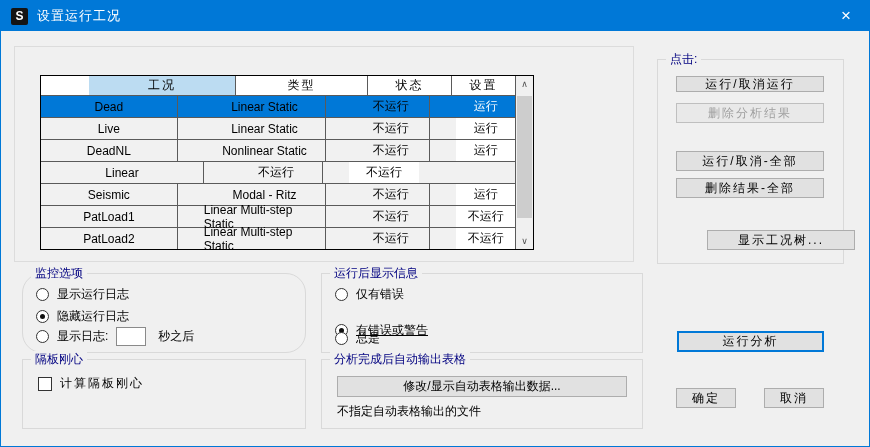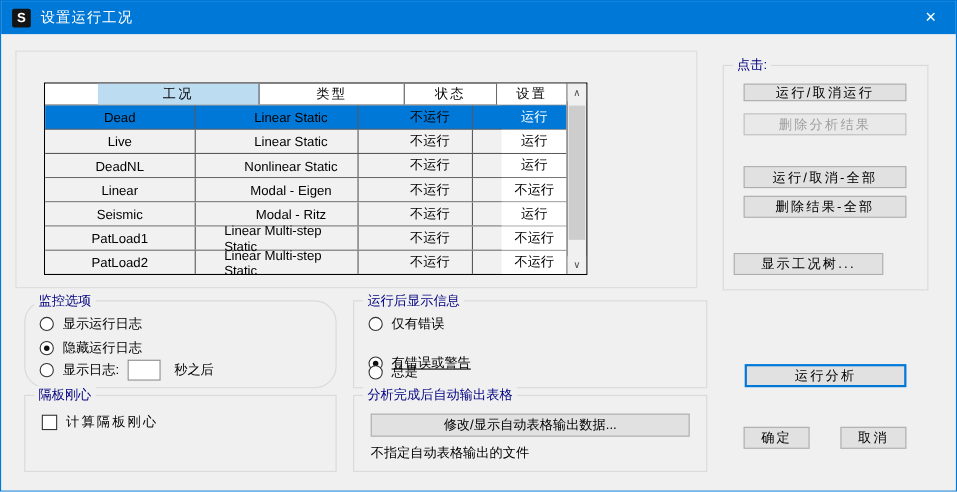--- a/index.html
+++ b/index.html
@@ -103,7 +103,6 @@
           </div>
           <div class="trow">
             <div class="tcell c-name">Linear</div>
-            <div class="tcell c-type">Modal - Eigen</div>
             <div class="tcell c-status">不运行</div>
             <div class="tcell c-action">不运行</div>
           </div>

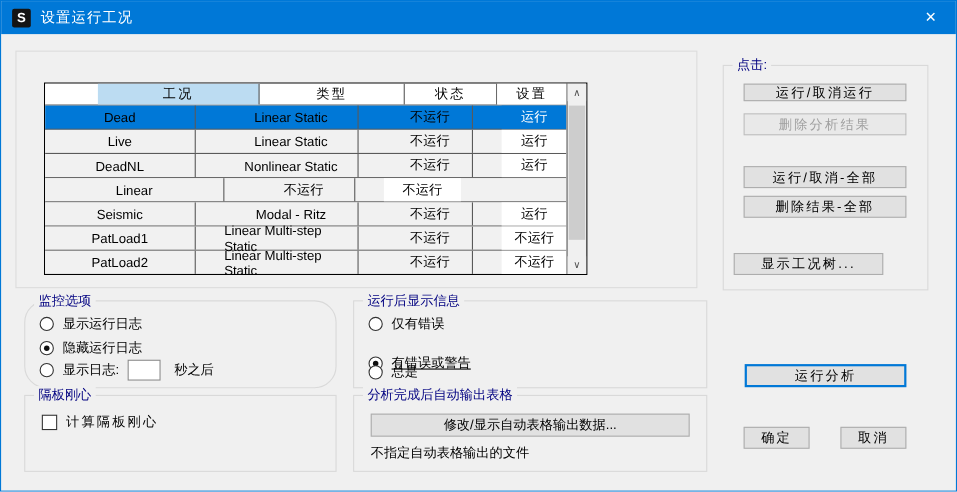--- a/index.html
+++ b/index.html
@@ -140,7 +140,7 @@
   <button class="btn disabled" style="left:675px;top:102px;width:148px;height:20px;" disabled="">删除分析结果</button>
   <button class="btn" style="left:675px;top:150px;width:148px;height:20px;">运行/取消-全部</button>
   <button class="btn" style="left:675px;top:177px;width:148px;height:20px;">删除结果-全部</button>
-  <button class="btn" style="left:666px;top:229px;width:136px;height:20px;">显示工况树...</button>
+  <button class="btn" style="left:706px;top:229px;width:148px;height:20px;">显示工况树...</button>
 
   <div class="group" style="left:21px;top:272px;width:284px;height:80px;border-radius:20px;">
     <span class="group-label">监控选项</span>

